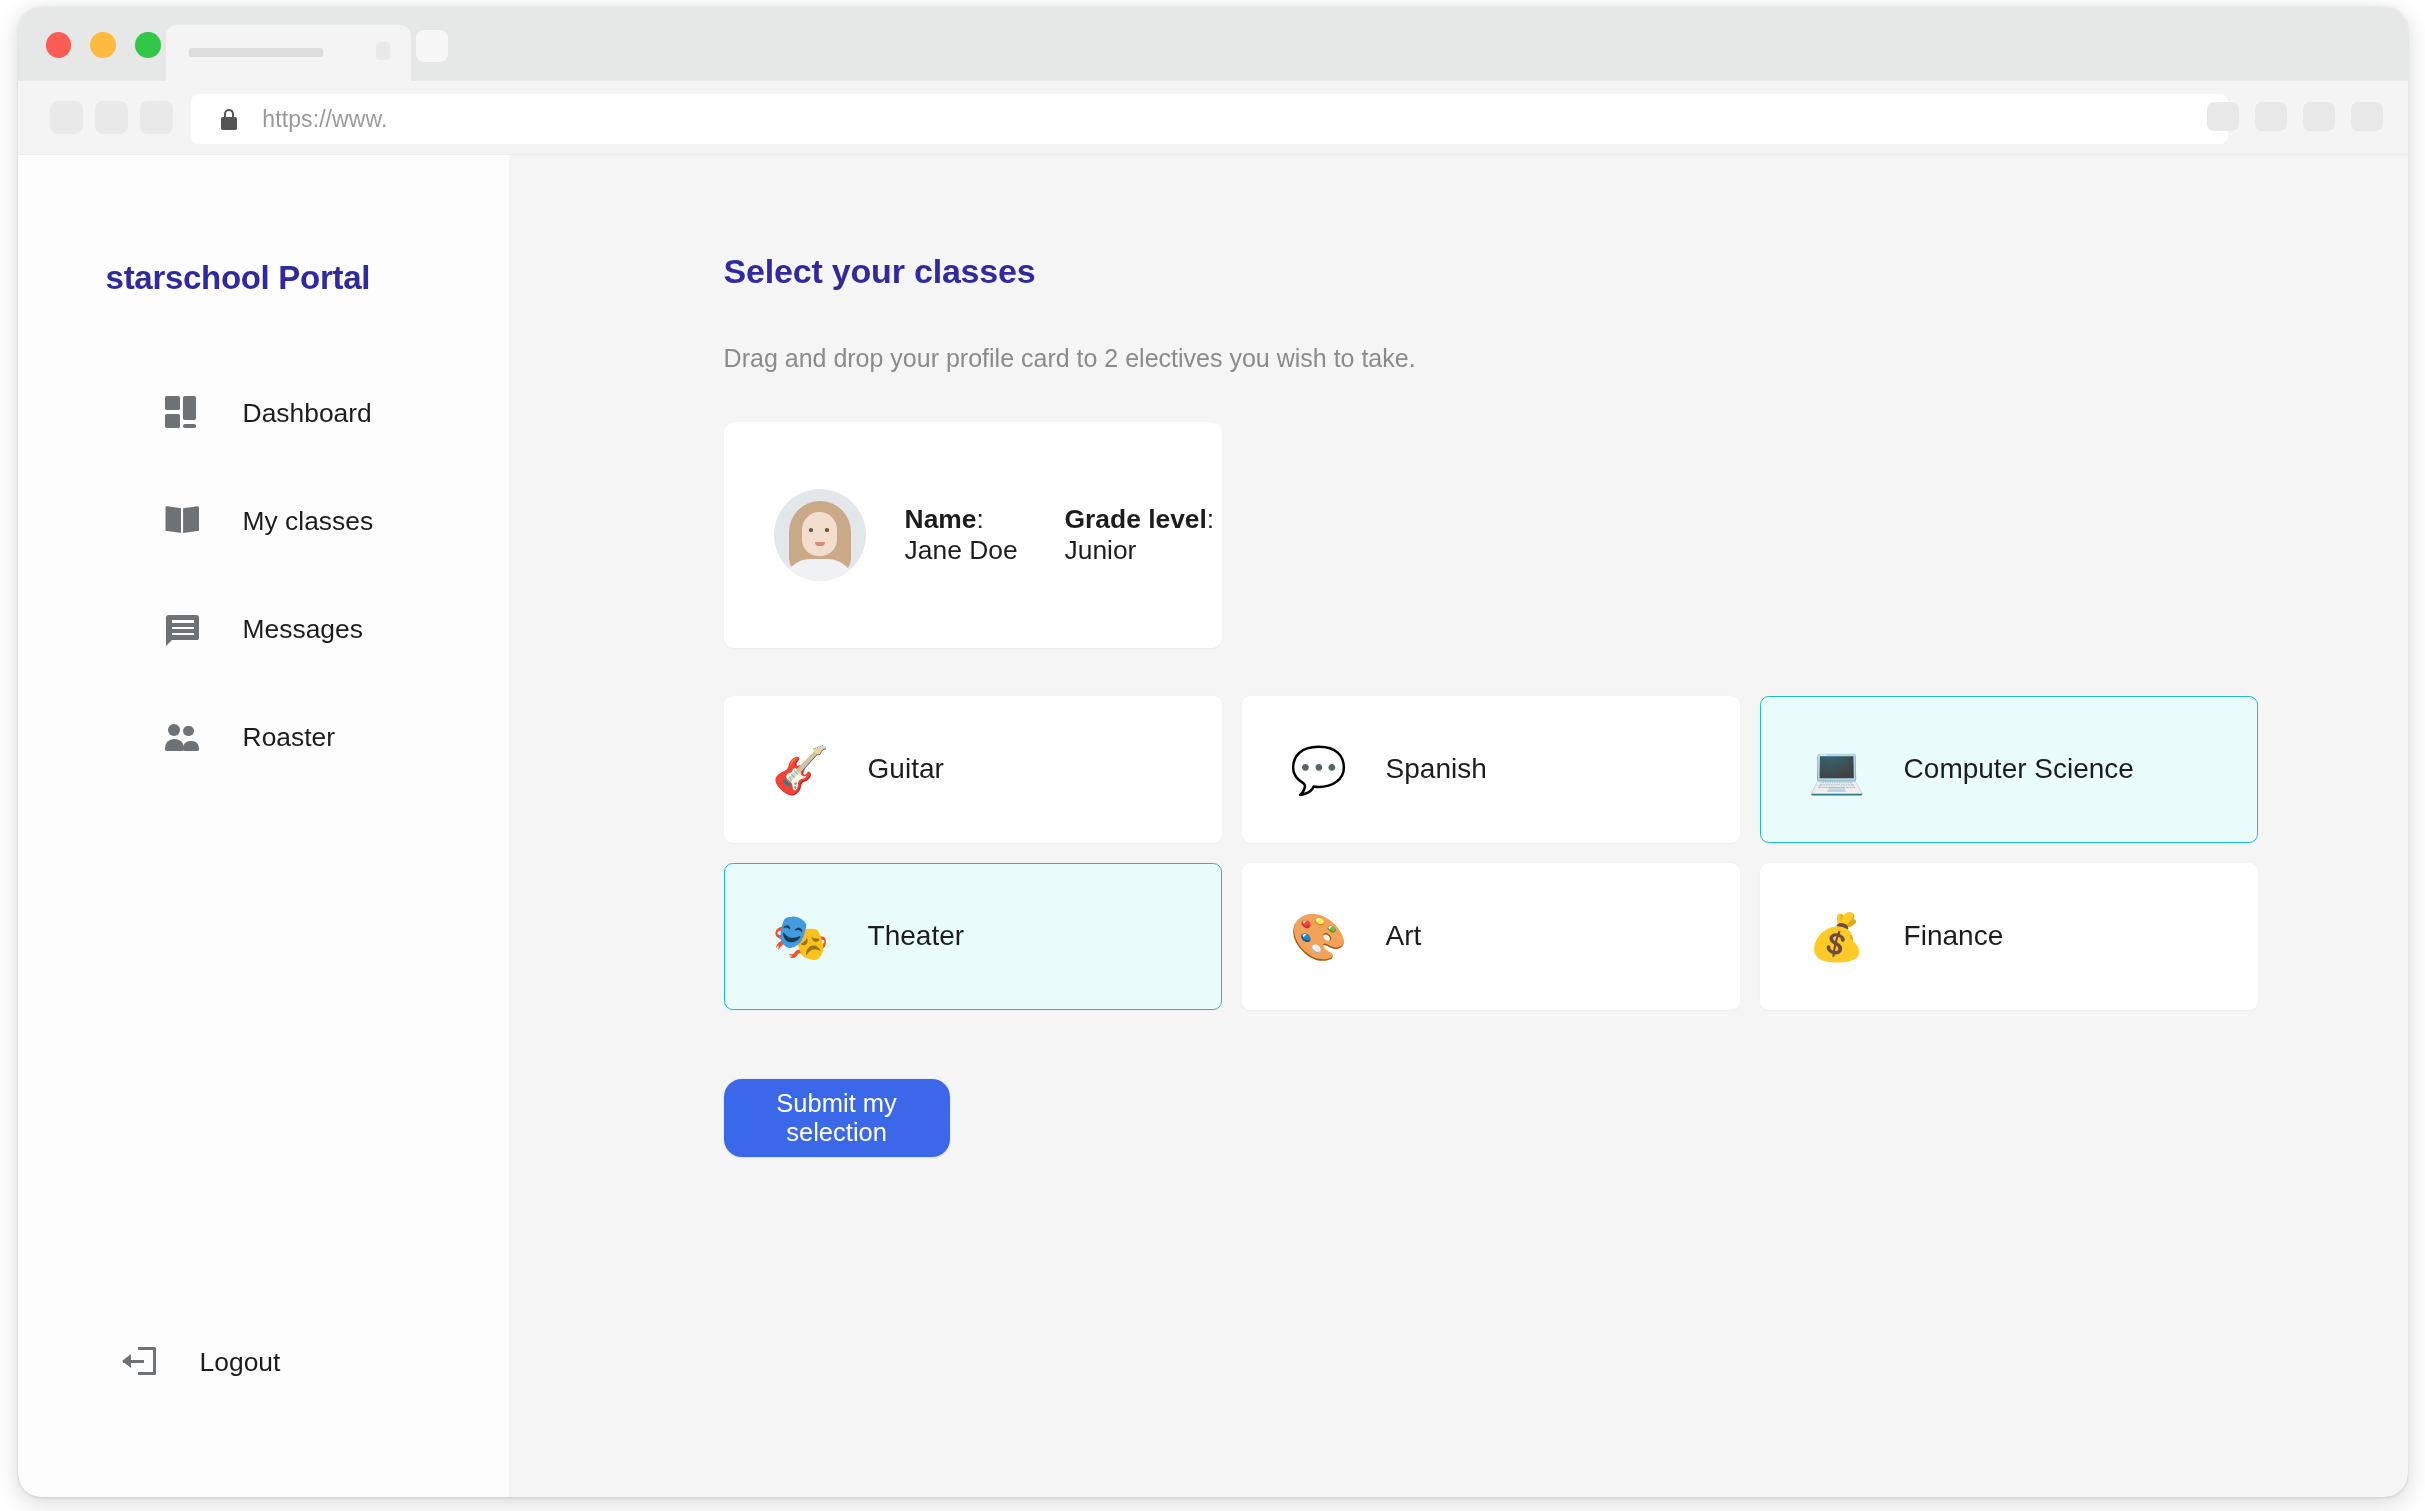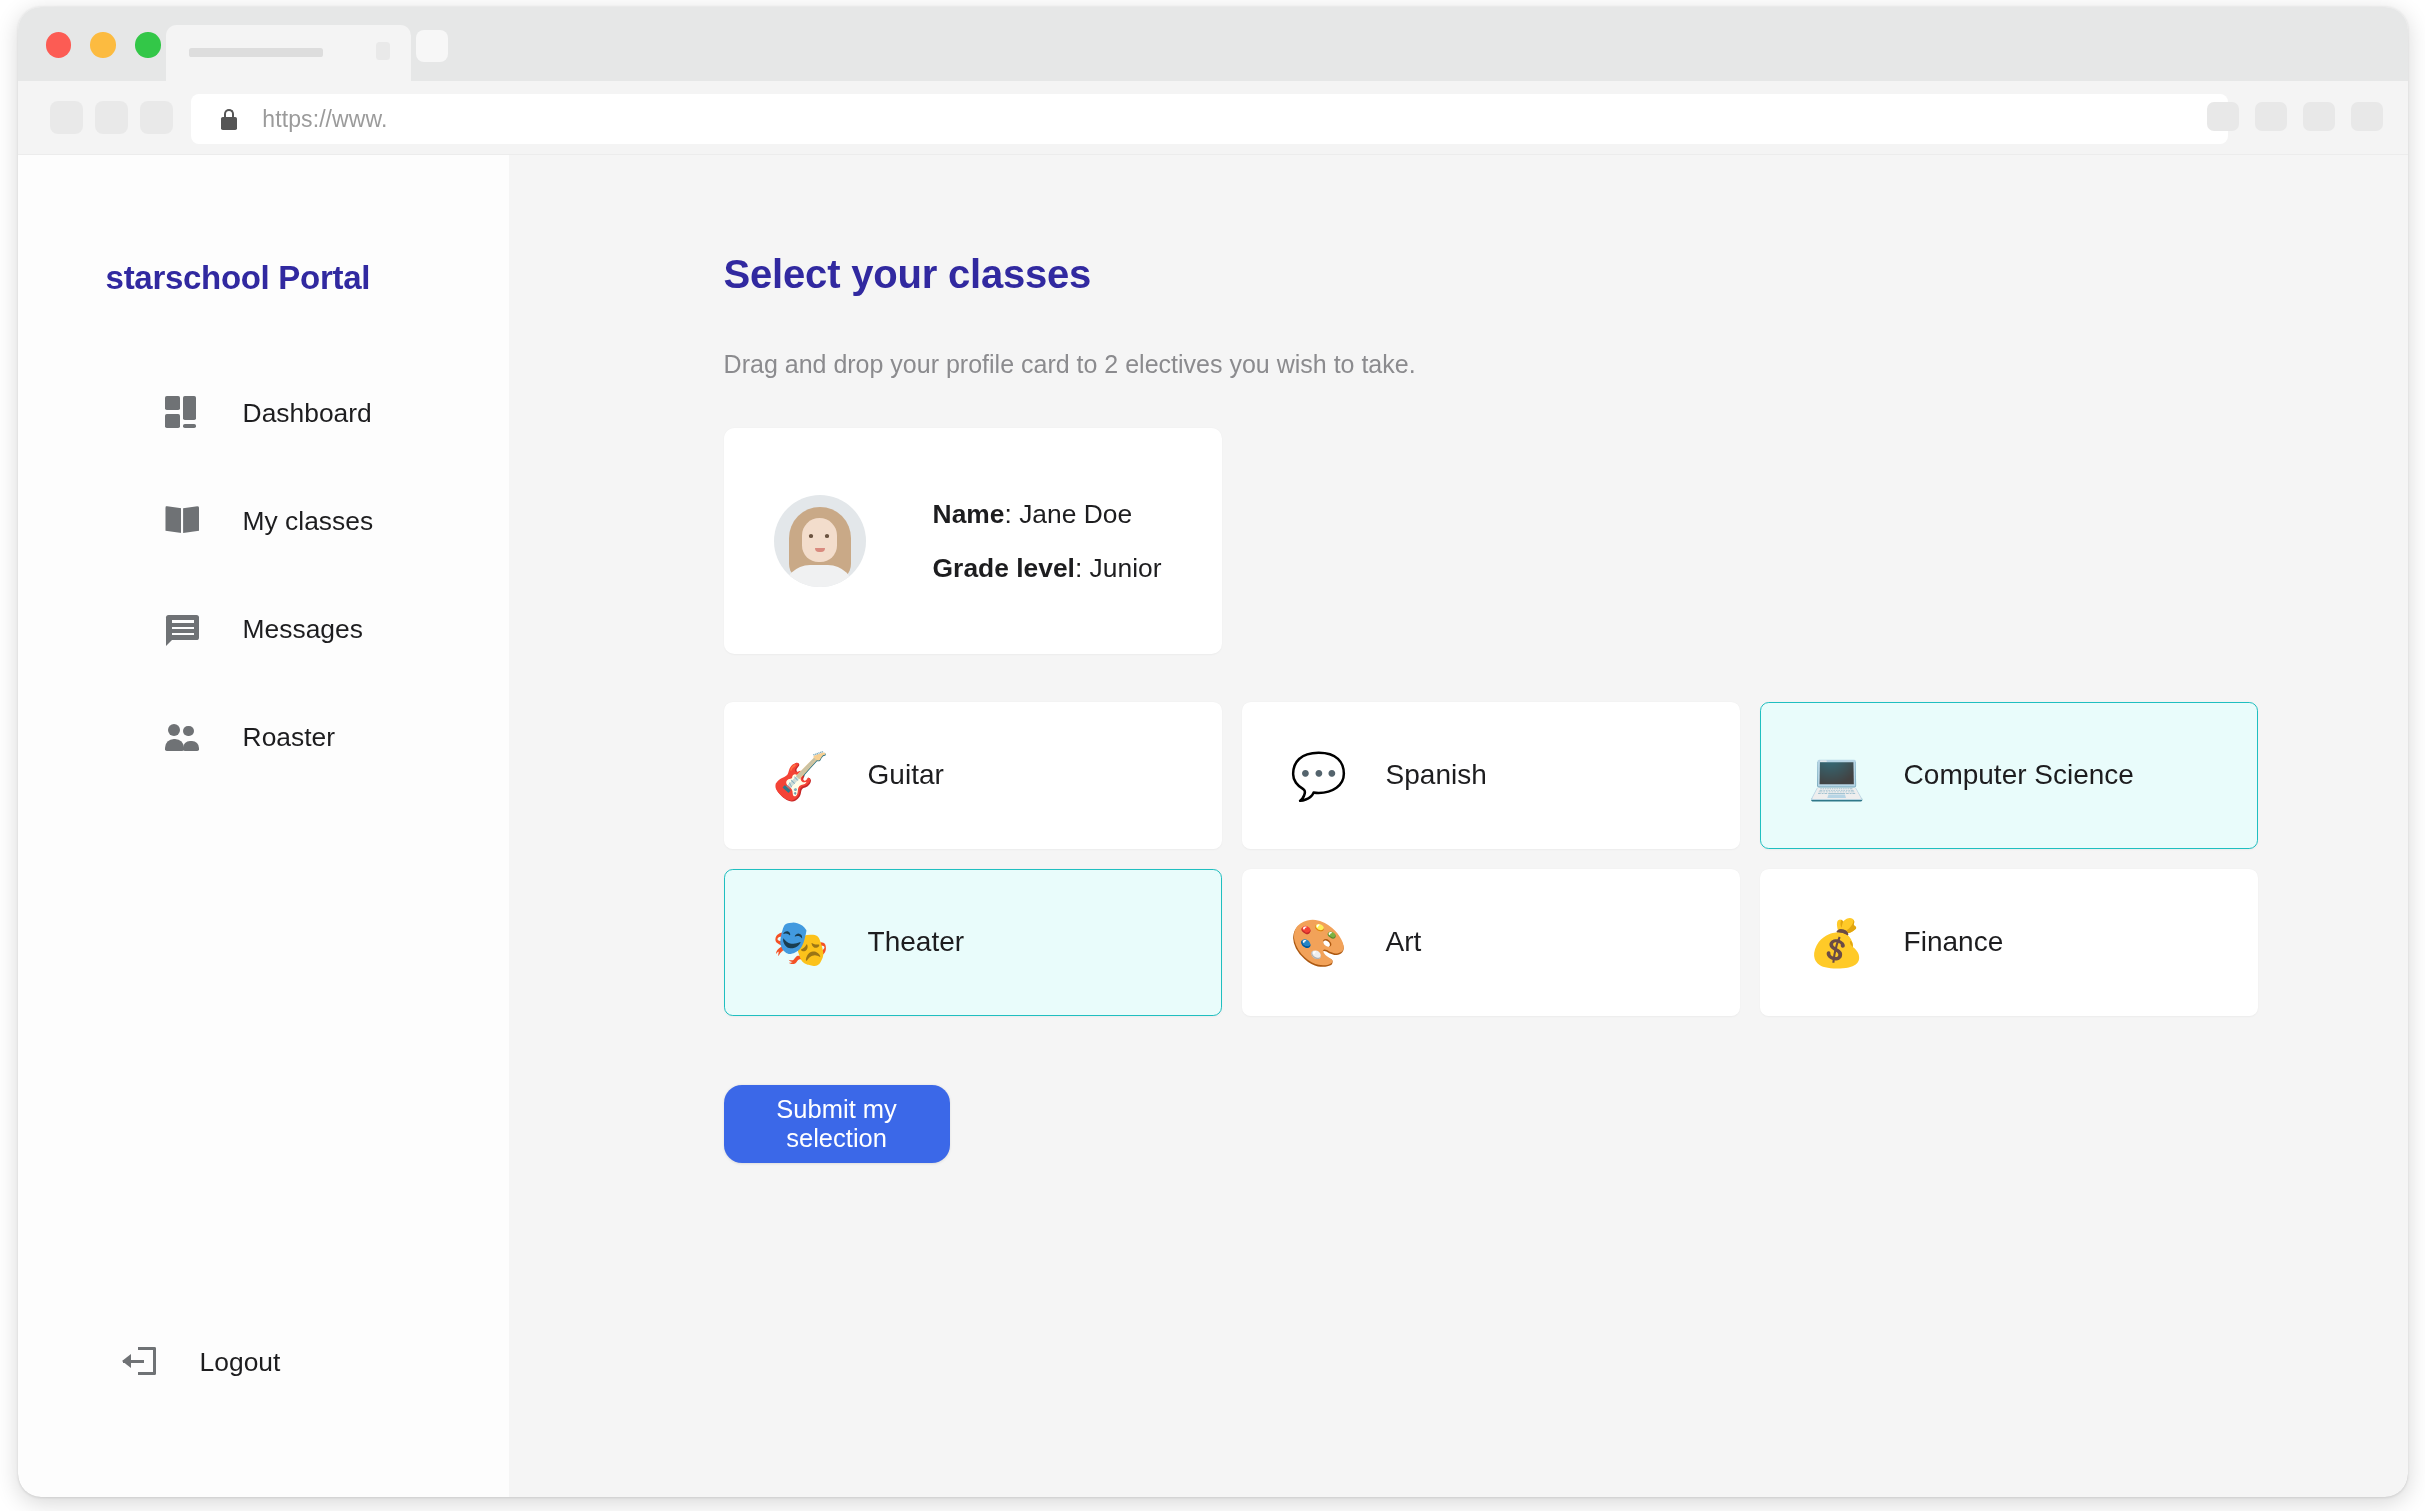--- a/index.html
+++ b/index.html
@@ -233,7 +233,7 @@
     min-width: 0;
   }
   .page-title {
-    font-size: 40px;
+    font-size: 34px;
     font-weight: bold;
     color: #3129a0;
     letter-spacing: -0.2px;

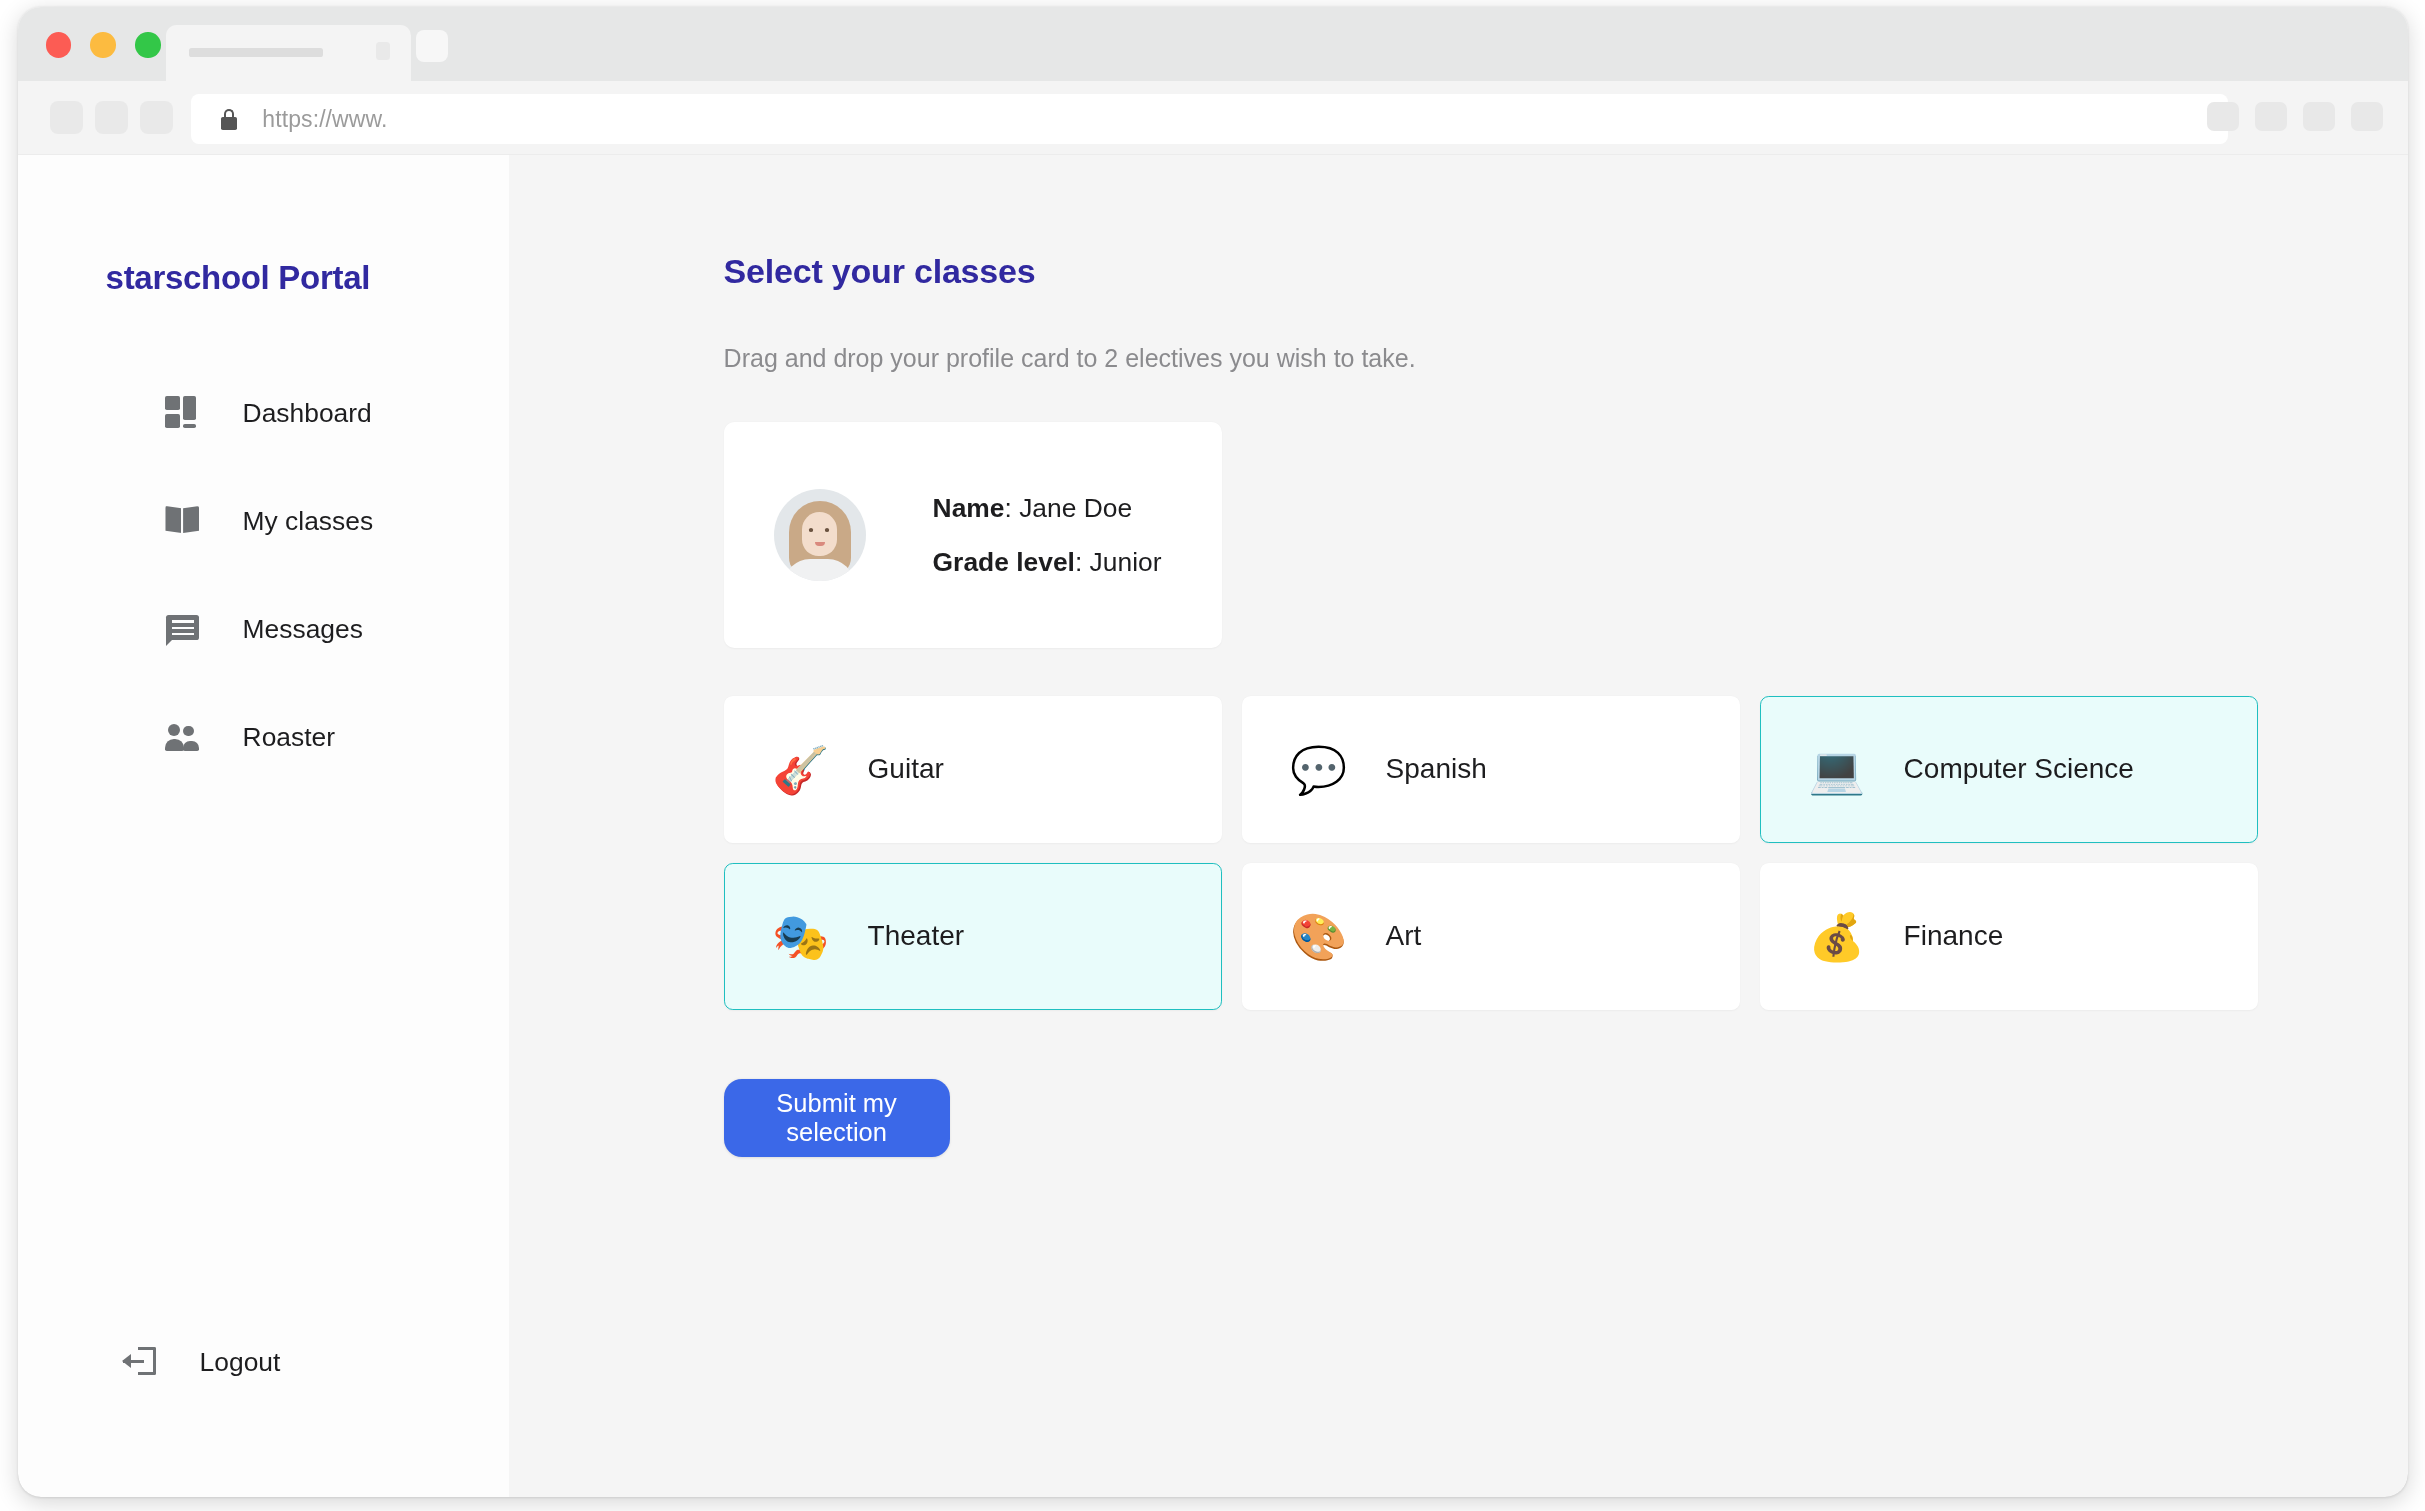--- a/index.html
+++ b/index.html
@@ -285,7 +285,7 @@
     background: #f0f1f2;
     border-radius: 26.4px 26.4px 0 0;
   }
-  .profile-lines { display: flex; flex-direction: column; gap: 23px; margin-left: 28px; }
+  .profile-lines { display: flex; gap: 23px; }
   .profile-line { font-size: 26.4px; color: #1d1d1f; }
   .profile-line b { font-weight: bold; }
 

